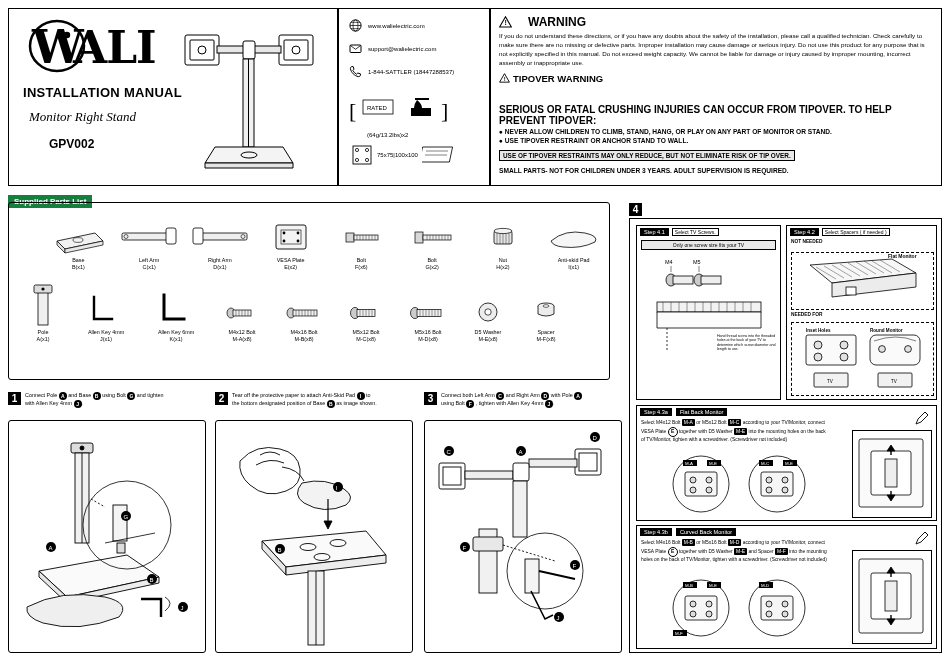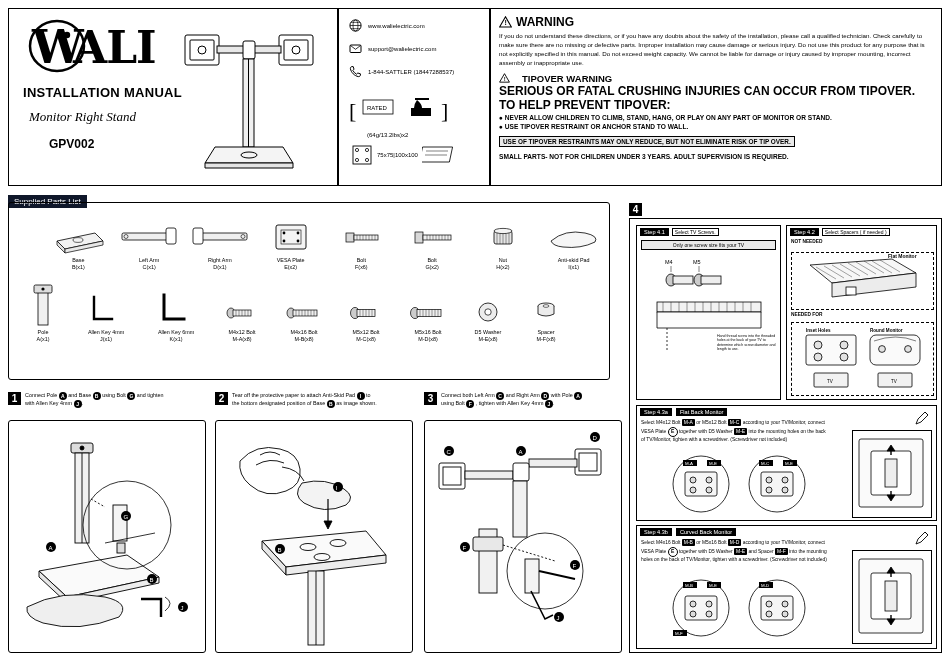--- a/index.html
+++ b/index.html
@@ -33,7 +33,7 @@
   .vesa-row{display:flex;align-items:center;gap:4px;margin:6px 0 0 6px;}
 
   #hdr-right{left:490px;top:8px;width:452px;height:178px;}
-  .warn-ttl{font-size:12px;font-weight:bold;display:flex;align-items:center;gap:4px;}
+  .warn-ttl{font-size:12px;font-weight:bold;display:flex;align-items:center;gap:16px;}
   .warn-ttl2{font-size:9.5px;font-weight:bold;display:flex;align-items:center;gap:12px;}
   .warn-body{font-size:6.2px;line-height:1.45;margin-top:3px;}
   .bold-line{font-size:12px;font-weight:bold;margin-top:0;}

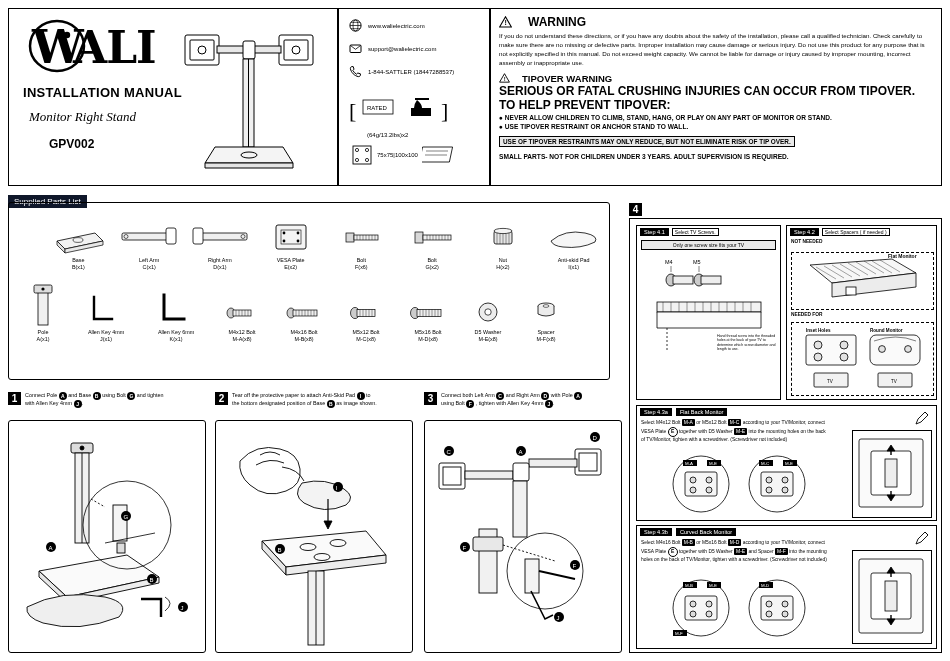--- a/index.html
+++ b/index.html
@@ -34,7 +34,7 @@
 
   #hdr-right{left:490px;top:8px;width:452px;height:178px;}
   .warn-ttl{font-size:12px;font-weight:bold;display:flex;align-items:center;gap:16px;}
-  .warn-ttl2{font-size:9.5px;font-weight:bold;display:flex;align-items:center;gap:12px;}
+  .warn-ttl2{font-size:9.5px;font-weight:bold;display:flex;align-items:center;gap:3px;}
   .warn-body{font-size:6.2px;line-height:1.45;margin-top:3px;}
   .bold-line{font-size:12px;font-weight:bold;margin-top:0;}
   .bullet{font-size:6.6px;font-weight:bold;margin-top:2px;}

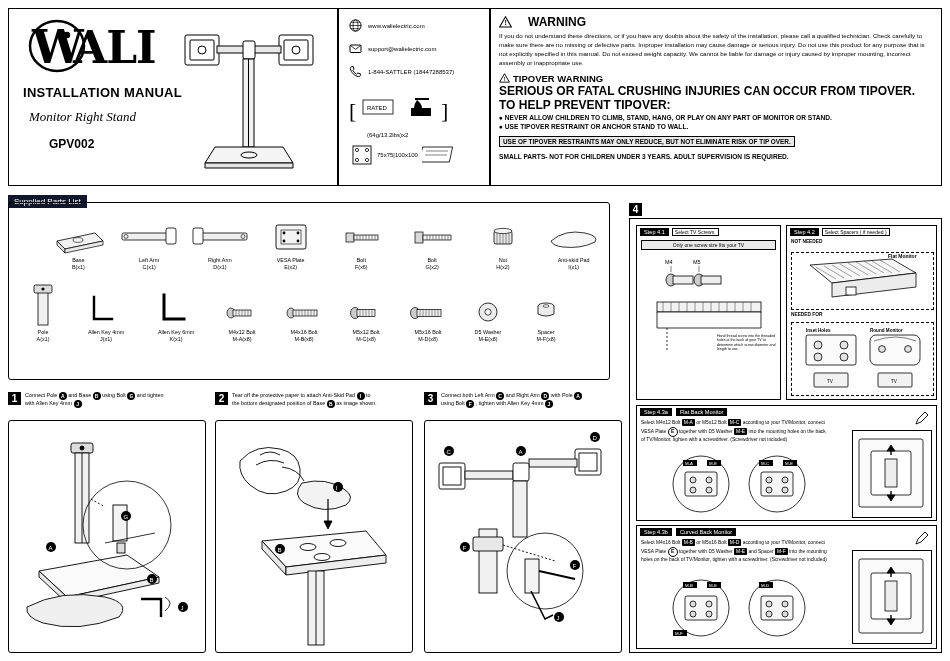--- a/index.html
+++ b/index.html
@@ -36,7 +36,7 @@
   .warn-ttl{font-size:12px;font-weight:bold;display:flex;align-items:center;gap:16px;}
   .warn-ttl2{font-size:9.5px;font-weight:bold;display:flex;align-items:center;gap:3px;}
   .warn-body{font-size:6.2px;line-height:1.45;margin-top:3px;}
-  .bold-line{font-size:12px;font-weight:bold;margin-top:0;}
+  .bold-line{font-size:10px;font-weight:bold;margin-top:20px;}
   .bullet{font-size:6.6px;font-weight:bold;margin-top:2px;}
   .hl{background:#e9e9e9;border:1px solid #000;font-size:6.4px;font-weight:bold;padding:1px 3px;display:inline-block;margin-top:4px;}
   #parts-ttl{position:absolute;left:8px;top:190px;}

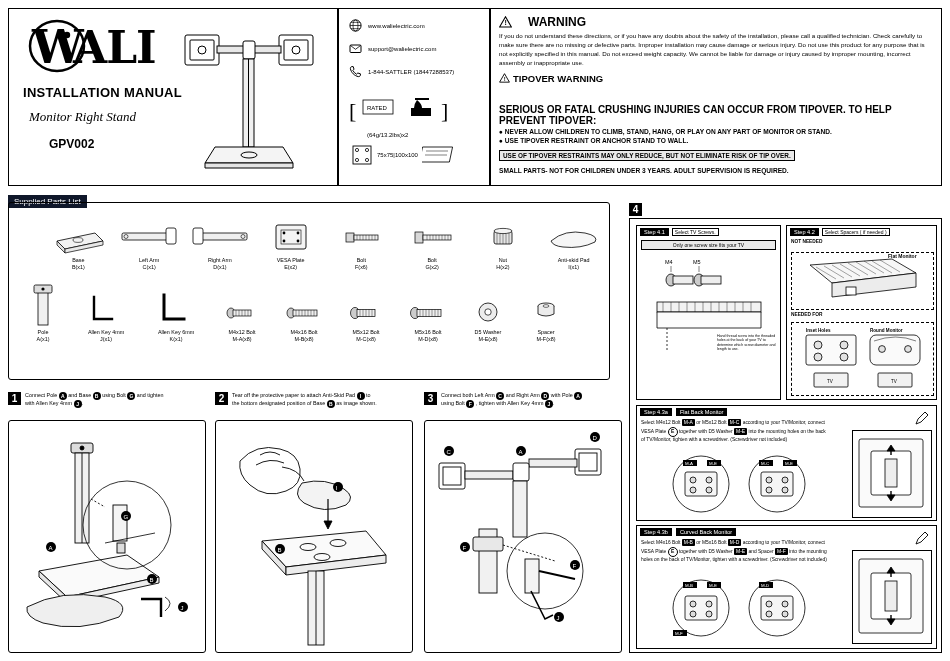--- a/index.html
+++ b/index.html
@@ -9,7 +9,7 @@
   
   .bx{position:absolute;box-sizing:border-box;}
   .bd{border:1px solid #000;}
-  .ttl-blk{background:#0f172a;color:#fff;font-size:8px;font-weight:normal;padding:2px 6px;display:inline-block;}
+  .ttl-blk{background:#15803d;color:#fff;font-size:8px;font-weight:bold;padding:2px 6px;display:inline-block;}
   .num-sq{width:13px;height:13px;background:#000;color:#fff;font-size:10px;font-weight:bold;
           display:flex;align-items:center;justify-content:center;}
   .circ{display:inline-flex;align-items:center;justify-content:center;width:8px;height:8px;border-radius:50%;

